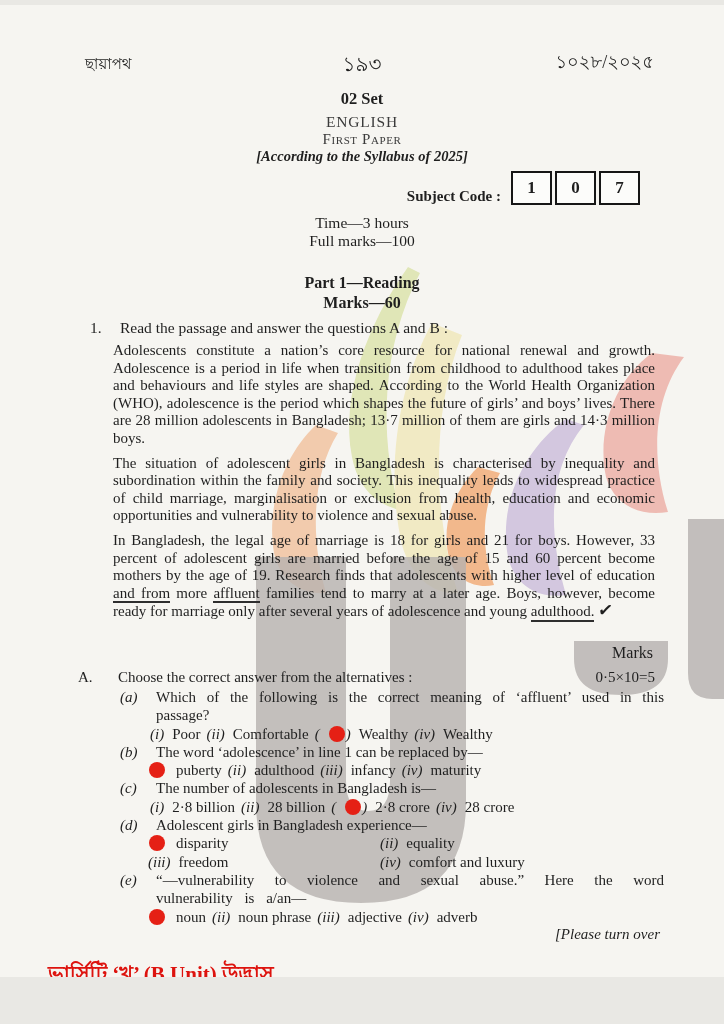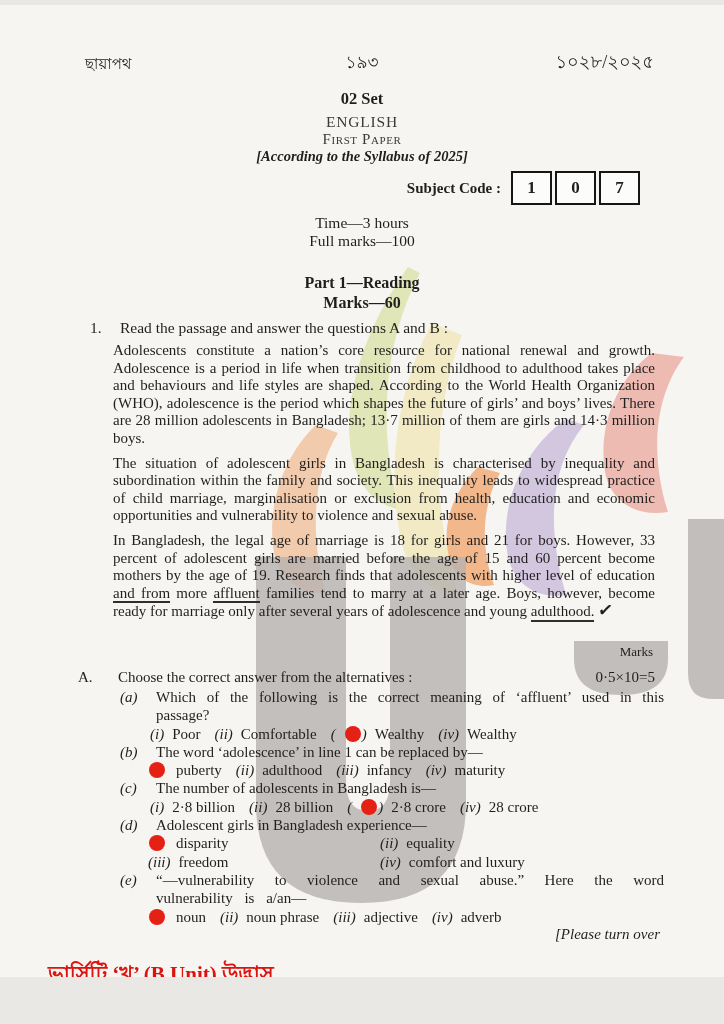--- a/index.html
+++ b/index.html
@@ -22,7 +22,7 @@
   .ctr{left:0;width:724px;text-align:center;}
 
   .hdr-left{left:85px;top:47px;font-size:15px;}
-  .hdr-center{top:44px;font-size:17px;}
+  .hdr-center{top:44px;font-size:20px;}
   .hdr-right{right:70px;top:43px;font-size:18px;}
 
   .board{left:20px;top:88px;font-size:30px;font-weight:700;color:var(--accent-red,#dd130e);letter-spacing:1px;}

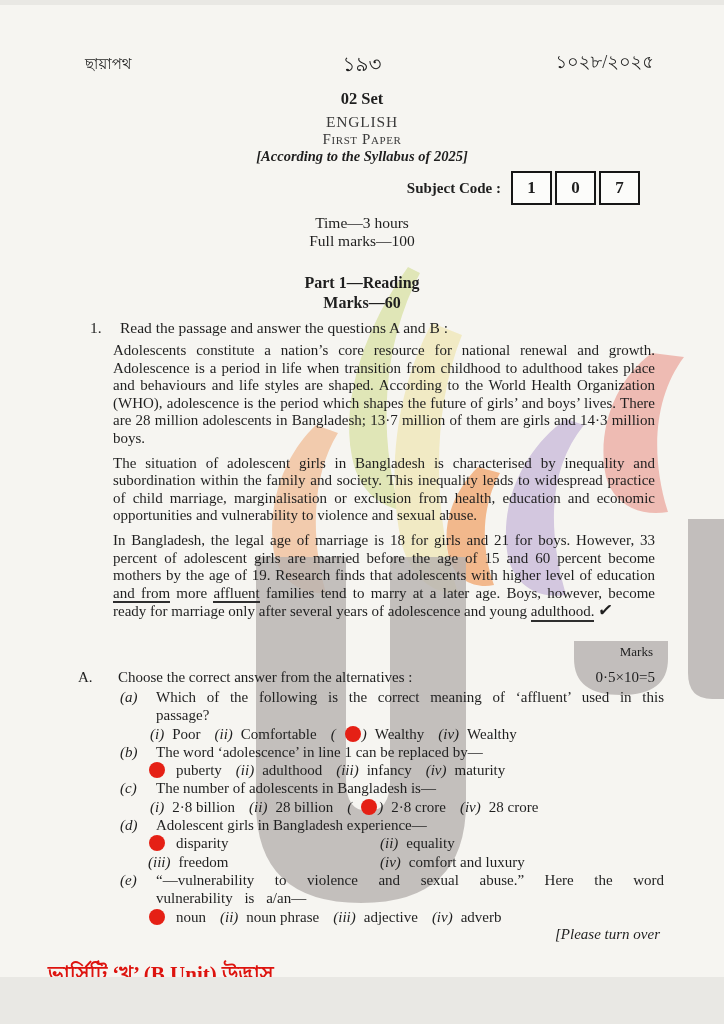--- a/index.html
+++ b/index.html
@@ -32,7 +32,7 @@
   .paper{top:126px;font-size:15px;font-variant:small-caps;letter-spacing:.6px;color:#3a3a3a;}
   .syllabus{top:143px;font-size:14.5px;font-weight:700;font-style:italic;}
 
-  .code-row{top:166px;right:84px;display:flex;align-items:center;gap:10px;}
+  .code-row{top:166px;right:84px;display:flex;align-items:flex-end;gap:10px;}
   .code-label{font-size:15px;font-weight:700;}
   .boxes{display:flex;gap:3px;}
   .code-box{

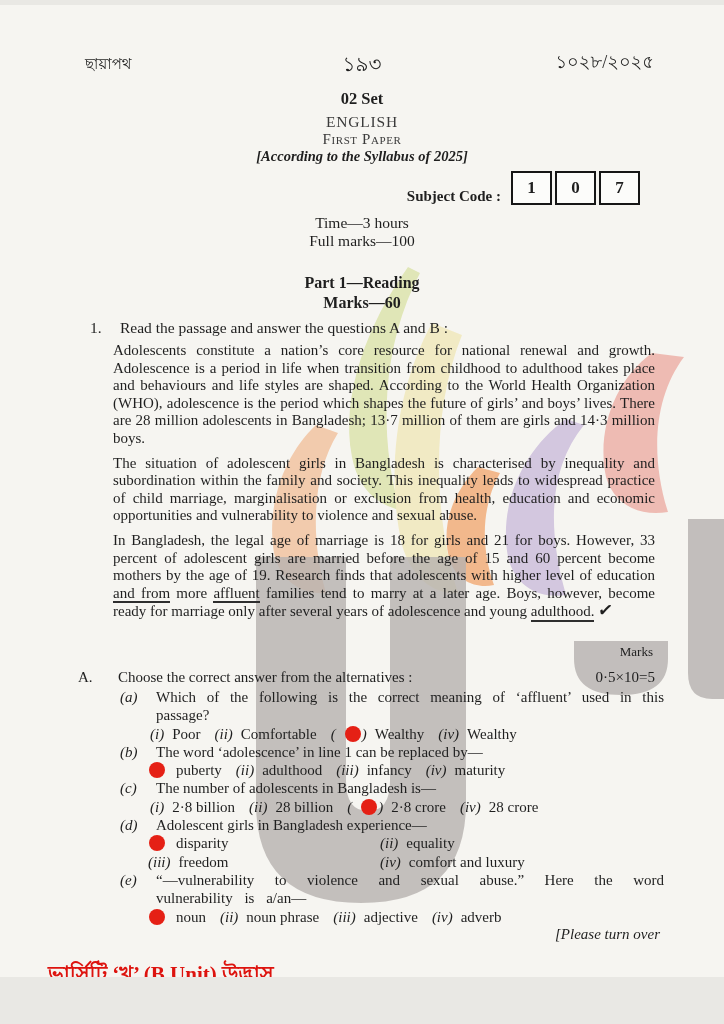--- a/index.html
+++ b/index.html
@@ -56,7 +56,7 @@
   .pen-underline{border-bottom:2.5px solid #2e2e2e;padding-bottom:0.5px;}
   .pen-check{font-weight:700;font-size:18px;display:inline-block;transform:rotate(8deg);margin-left:4px;}
 
-  .marks-label{top:639px;right:71px;font-size:13px;}
+  .marks-label{top:639px;right:71px;font-size:16px;}
 
   .section-a{top:663px;left:0;width:724px;font-size:15px;line-height:18.3px;}
   .a-row{position:relative;height:19px;}

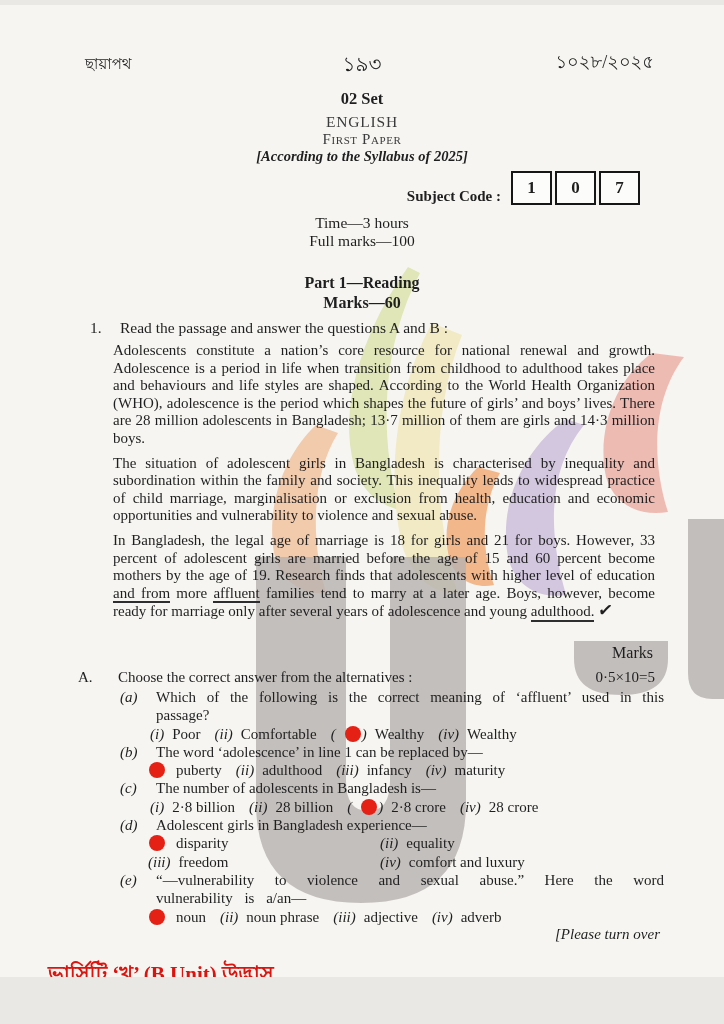--- a/index.html
+++ b/index.html
@@ -71,7 +71,7 @@
   .q-wide{word-spacing:6px;}
   .q-wider{word-spacing:8px;}
 
-  .opts{margin-left:30px;display:flex;flex-wrap:wrap;column-gap:14px;align-items:center;}
+  .opts{margin-left:30px;display:flex;flex-wrap:wrap;column-gap:6px;align-items:center;}
   .opts-lead{margin-left:28px;}
   .opts-grid{margin-left:28px;display:grid;grid-template-columns:232px auto;column-gap:0;}
   .opt{white-space:nowrap;}

